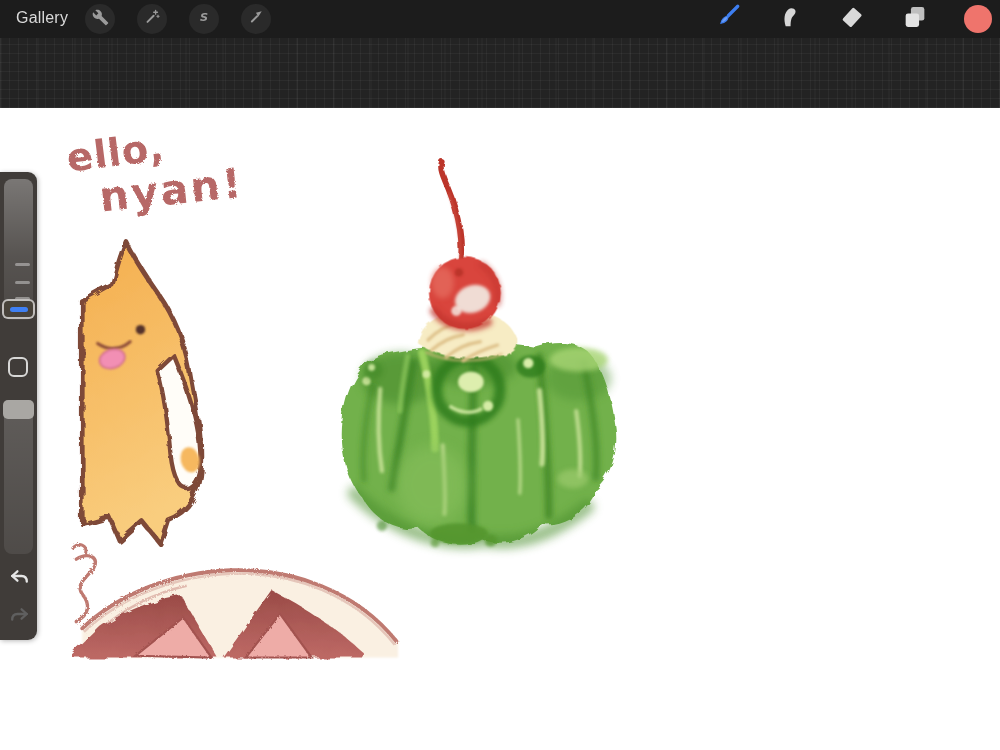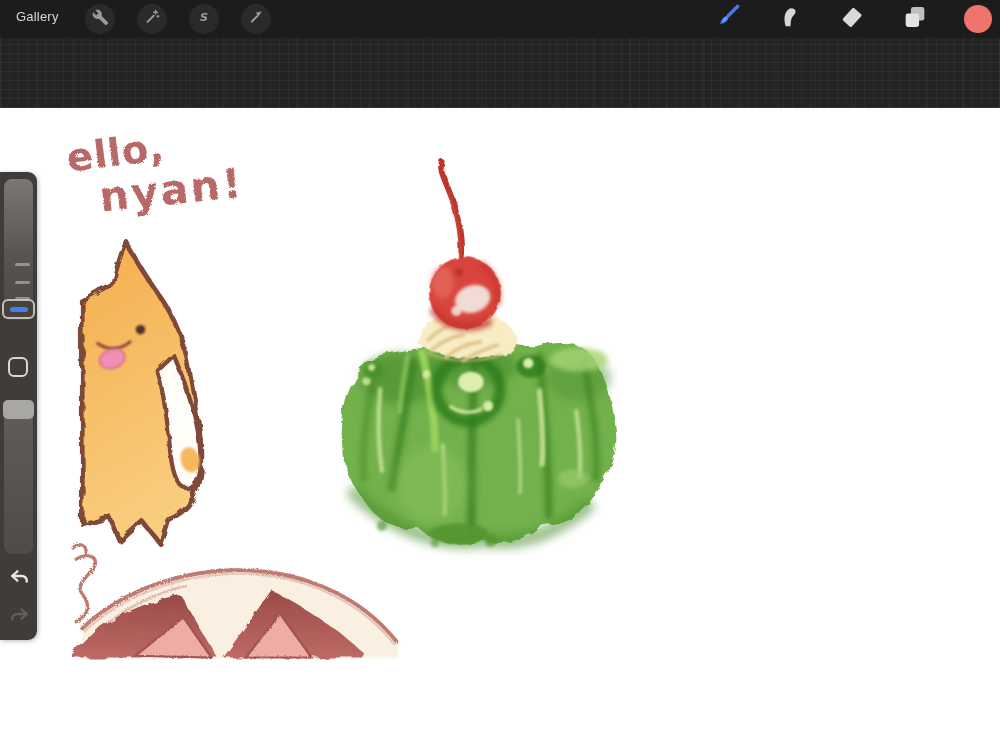--- a/index.html
+++ b/index.html
@@ -8,7 +8,7 @@
 
   
   .toolbar{position:absolute;left:0;top:0;width:1000px;height:38px;background:#1c1c1c;z-index:30;}
-  .gallery-label{position:absolute;left:16px;top:9px;font-size:13px;color:#d9d9d9;letter-spacing:.2px;cursor:pointer;}
+  .gallery-label{position:absolute;left:16px;top:9px;font-size:16px;color:#d9d9d9;letter-spacing:.2px;cursor:pointer;}
   .tool-circle{position:absolute;top:4px;width:30px;height:30px;border-radius:50%;background:#2a2a2a;
                display:flex;align-items:center;justify-content:center;cursor:pointer;}
   .rtool{position:absolute;top:2px;width:34px;height:34px;display:flex;align-items:center;justify-content:center;cursor:pointer;}

